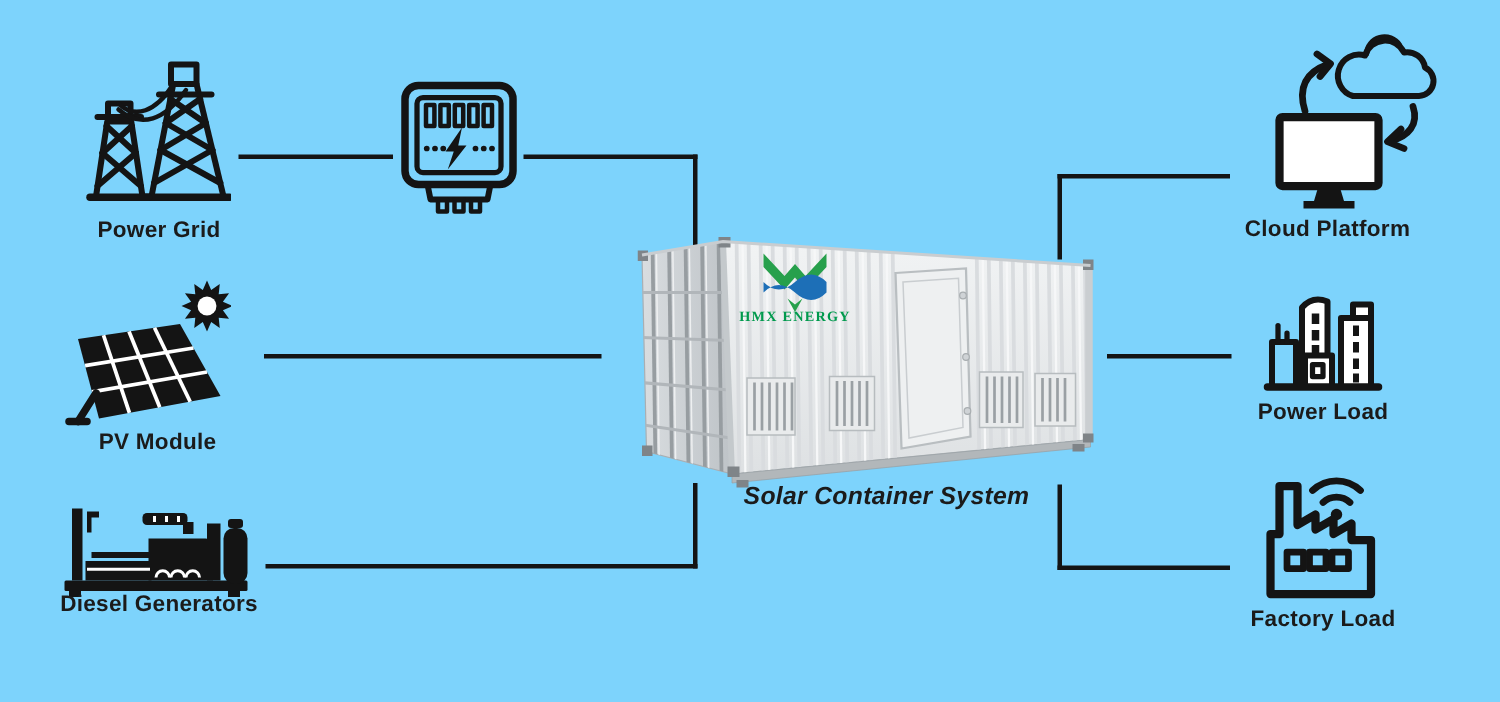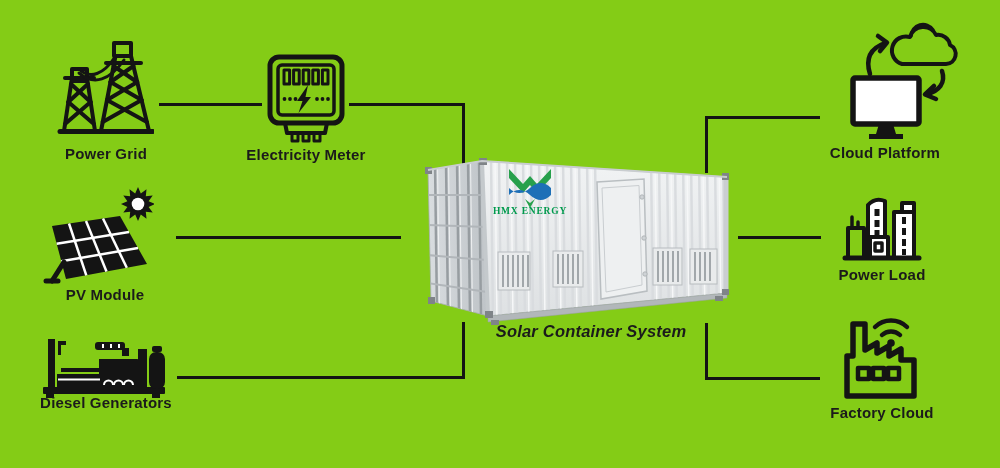--- a/index.html
+++ b/index.html
@@ -5,7 +5,7 @@
 <style>
   html,body{margin:0;padding:0;background:#fff;}
   .stage{
-    position:relative;width:1000px;height:468px;background:#84cc16;
+    position:relative;width:1000px;height:468px;background:#7dd3fc;
     font-family:"Liberation Sans","DejaVu Sans",sans-serif;overflow:hidden;
   }
   .abs{position:absolute;}

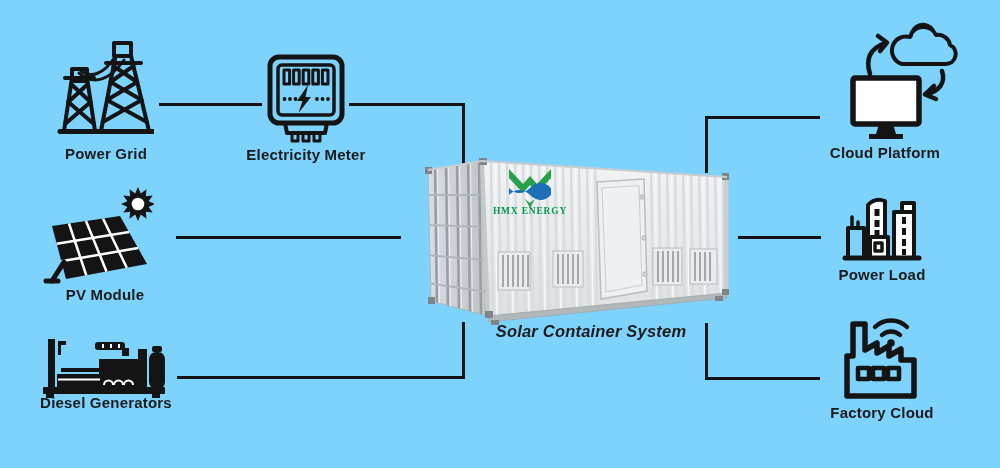--- a/index.html
+++ b/index.html
@@ -95,7 +95,6 @@
         <circle cx="63" cy="46" r="1.9"></circle>
     </g>
   </svg>
-  <span class="node-label" style="left:306px;top:146px;">Electricity Meter</span>
 
   <svg class="abs" style="left:40px;top:176px;" width="114" height="112" viewBox="0 0 114 112">
     <g>

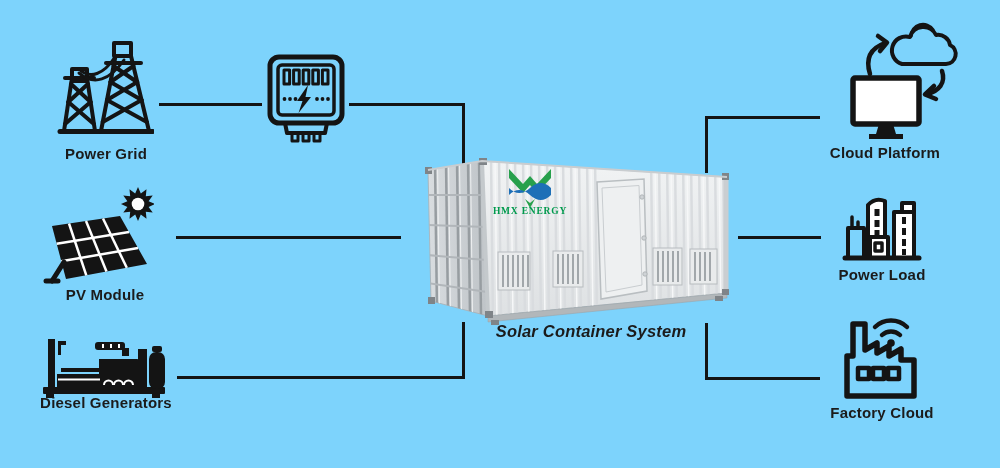--- a/index.html
+++ b/index.html
@@ -202,7 +202,7 @@
       <rect x="49" y="62" width="11" height="11" stroke-width="4.5"></rect>
     </g>
   </svg>
-  <span class="node-label" style="left:882px;top:404px;">Factory Cloud</span>
+  <span class="node-label" style="left:882px;top:404px;">Factory Load</span>
 
   <svg class="abs" style="left:425px;top:150px;" width="320" height="178" viewBox="0 0 320 178">
     <defs>

